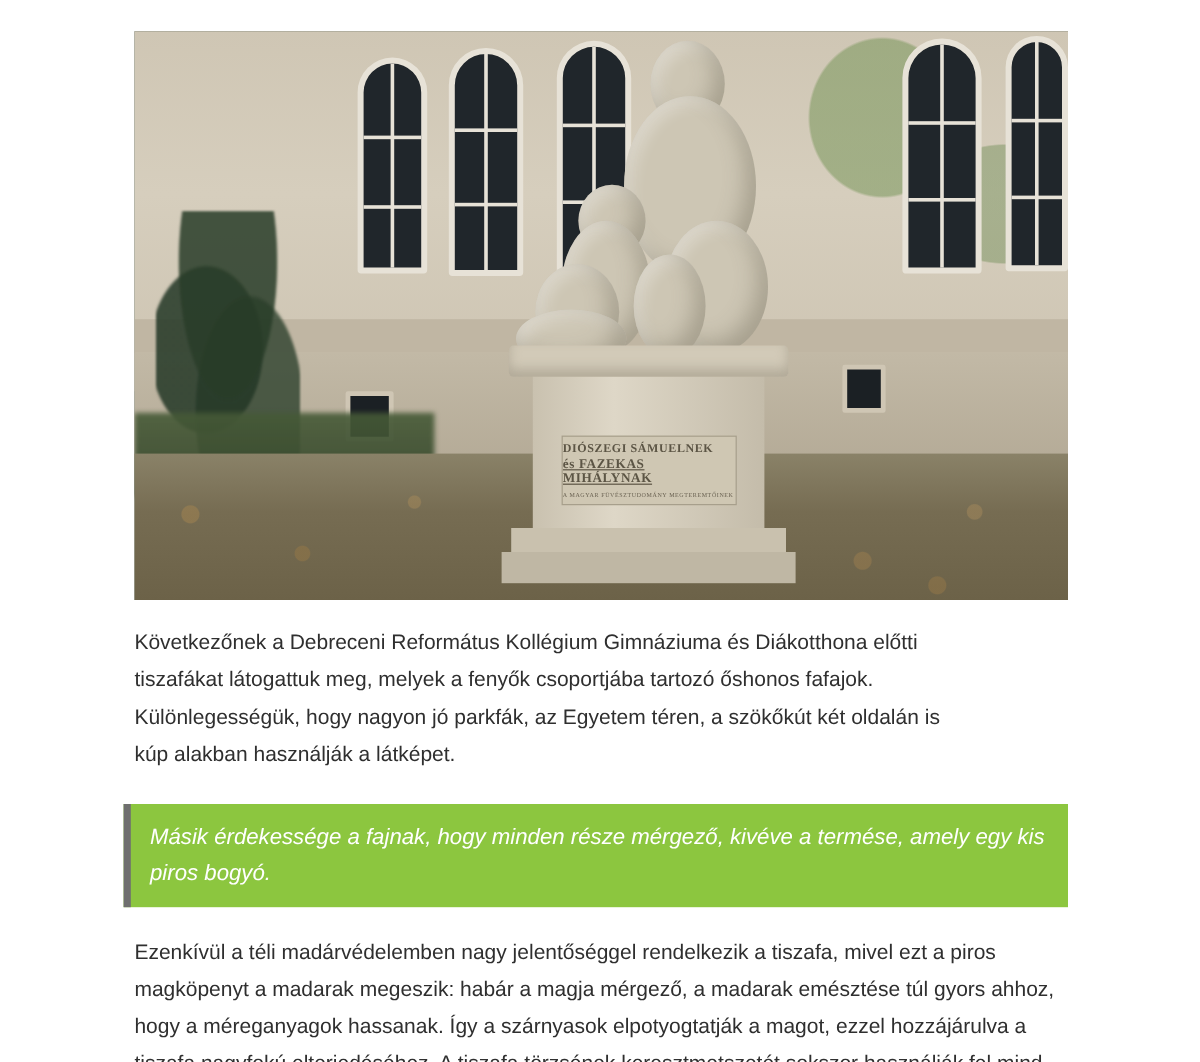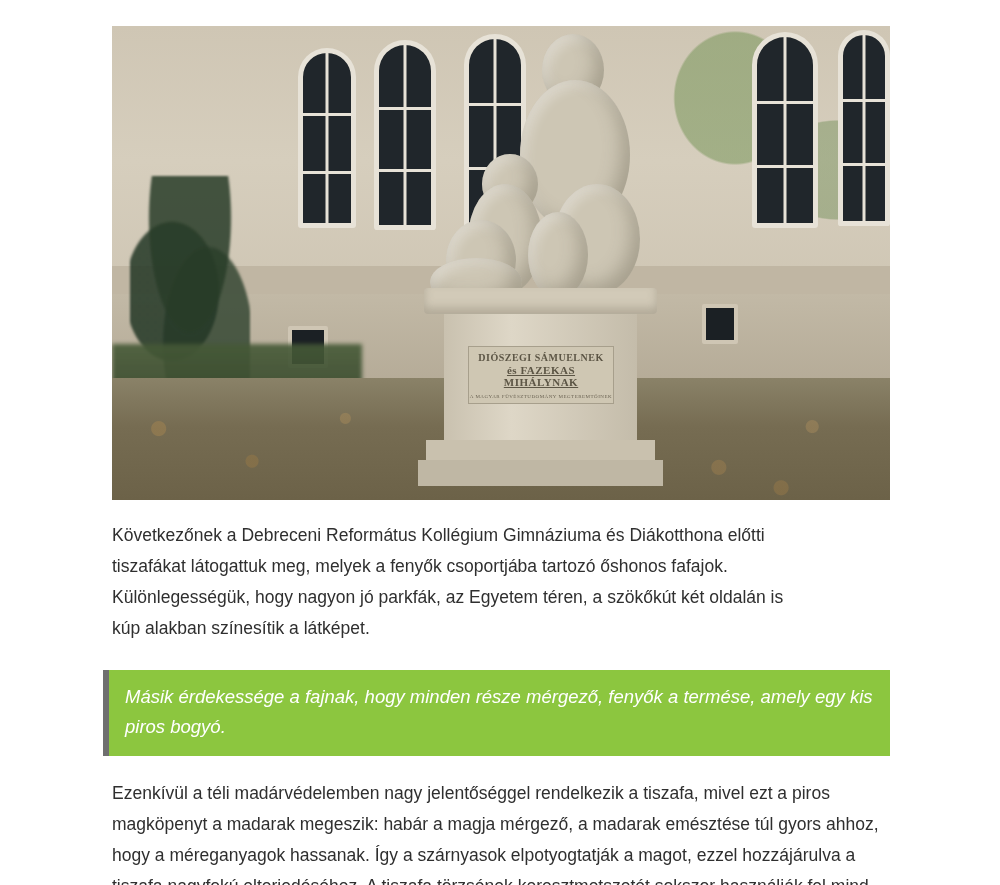--- a/index.html
+++ b/index.html
@@ -154,12 +154,11 @@
     background: #bfb7a4;
   }
   .plaque {
-    position: absolute; left: 50px; top: 58px; width: 146px; height: 58px;
+    position: absolute; left: 50px; top: 75px; width: 146px; height: 58px;
     background: #cfc7b3;
     border: 1px solid rgba(140,132,114,.6);
     box-sizing: border-box;
     padding-top: 5px;
-    text-align: center;
     color: #5c5545;
     font-family: "Liberation Serif", serif;
     letter-spacing: .5px;

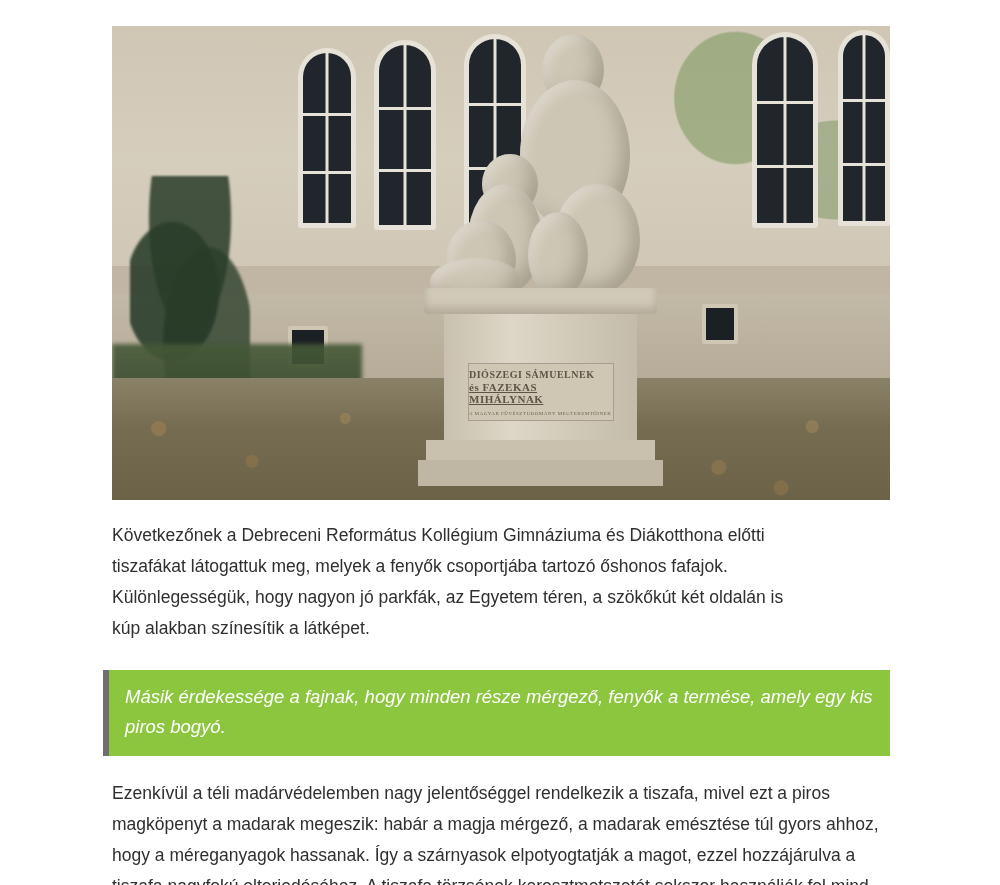--- a/index.html
+++ b/index.html
@@ -266,7 +266,7 @@
       </div>
     </figure>
 
-    <p class="body-text para-1">Következőnek a Debreceni Református Kollégium Gimnáziuma és Diákotthona előtti tiszafákat látogattuk meg, melyek a fenyők csoportjába tartozó őshonos fafajok. Különlegességük, hogy nagyon jó parkfák, az Egyetem téren, a szökőkút két oldalán is kúp alakban színesítik a látképet.</p>
+    <p class="body-text para-1">Következőnek a Debreceni Református Kollégium Gimnáziuma és Diákotthona előtti tiszafákat látogattuk meg, melyek a fenyők csoportjába tartozó őshonos fafajok. Különlegességük, hogy nagyon jó parkfák, az Egyetem téren, a szökőkút két oldalán is kúp alakban használják a látképet.</p>
 
     <blockquote class="quote">Másik érdekessége a fajnak, hogy minden része mérgező, fenyők a termése, amely egy kis piros bogyó.</blockquote>
 

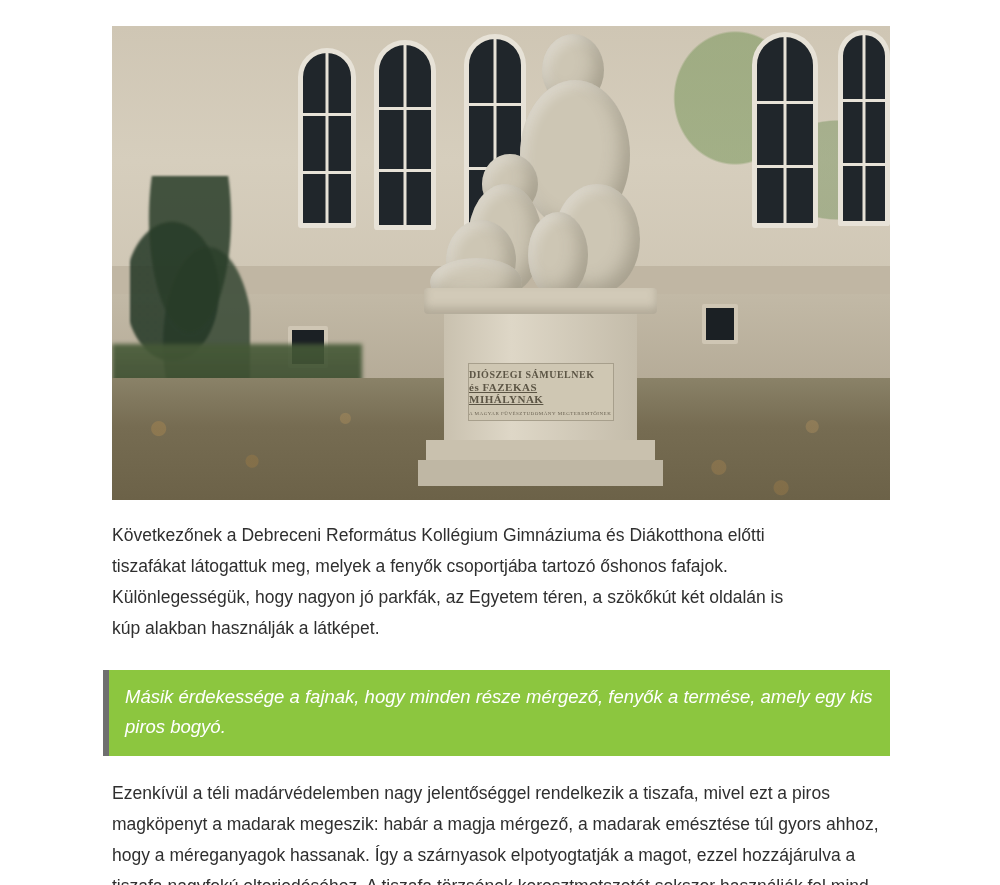--- a/index.html
+++ b/index.html
@@ -268,7 +268,7 @@
 
     <p class="body-text para-1">Következőnek a Debreceni Református Kollégium Gimnáziuma és Diákotthona előtti tiszafákat látogattuk meg, melyek a fenyők csoportjába tartozó őshonos fafajok. Különlegességük, hogy nagyon jó parkfák, az Egyetem téren, a szökőkút két oldalán is kúp alakban használják a látképet.</p>
 
-    <blockquote class="quote">Másik érdekessége a fajnak, hogy minden része mérgező, fenyők a termése, amely egy kis piros bogyó.</blockquote>
+    <blockquote class="quote">Másik érdekessége a fajnak, hogy minden része mérgező, kivéve a termése, amely egy kis piros bogyó.</blockquote>
 
     <p class="body-text para-2">Ezenkívül a téli madárvédelemben nagy jelentőséggel rendelkezik a tiszafa, mivel ezt a piros magköpenyt a madarak megeszik: habár a magja mérgező, a madarak emésztése túl gyors ahhoz, hogy a méreganyagok hassanak. Így a szárnyasok elpotyogtatják a magot, ezzel hozzájárulva a tiszafa nagyfokú elterjedéséhez. A tiszafa törzsének keresztmetszetét sokszor használják fel mind a mai napig díszdoboz- és ékszerkészítésre.</p>
 

